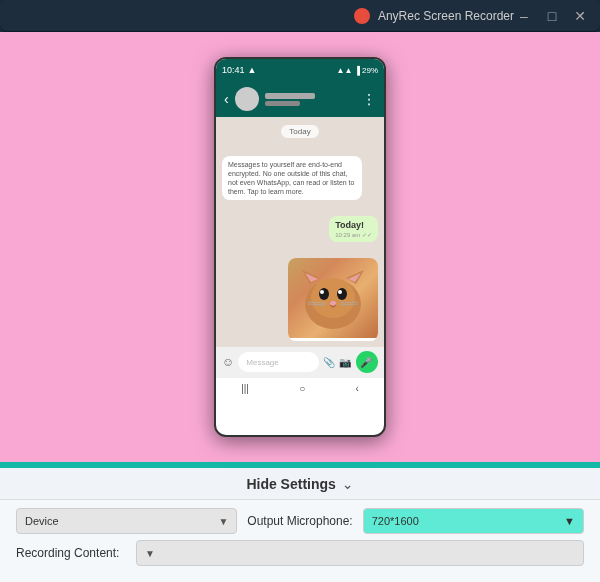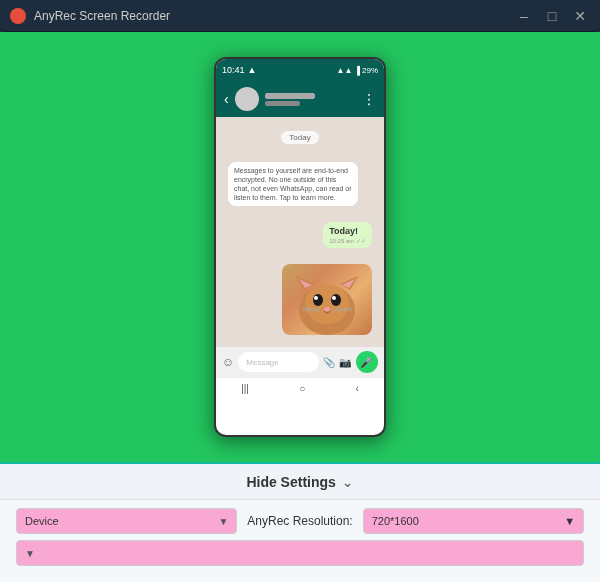--- a/index.html
+++ b/index.html
@@ -19,7 +19,7 @@
       background: #1e2d3d;
       display: flex;
       align-items: center;
-      justify-content: space-between;
+      justify-content: flex-end;
       padding: 0 10px;
       border-bottom: 1px solid #0d1a27;
       border-radius: 7px;

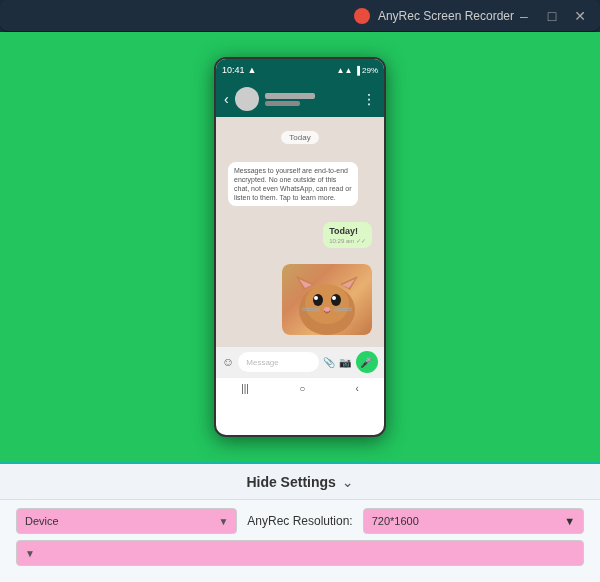--- a/index.html
+++ b/index.html
@@ -69,7 +69,7 @@
     .main-content {
       width: 100%;
       height: 430px;
-      background: #22c55e;
+      background: #f9a8d4;
       display: flex;
       align-items: center;
       justify-content: center;

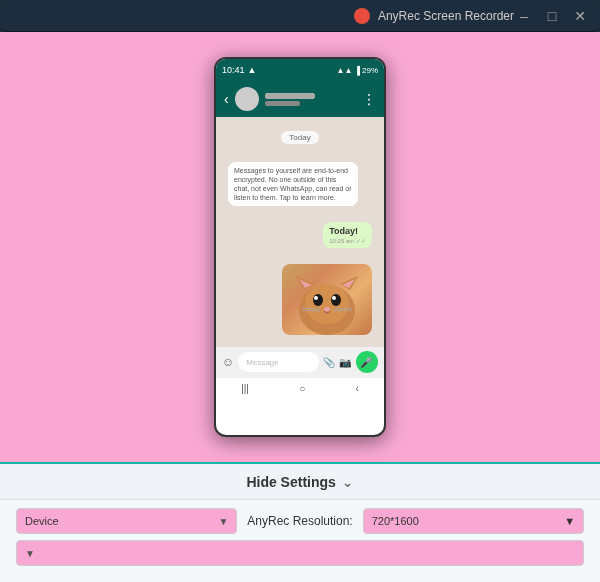--- a/index.html
+++ b/index.html
@@ -137,7 +137,7 @@
       background: #e5ddd5;
       height: calc(100% - 58px - 36px - 22px - 30px);
       overflow: hidden;
-      padding: 12px;
+      padding: 6px;
       display: flex;
       flex-direction: column;
       gap: 16px;

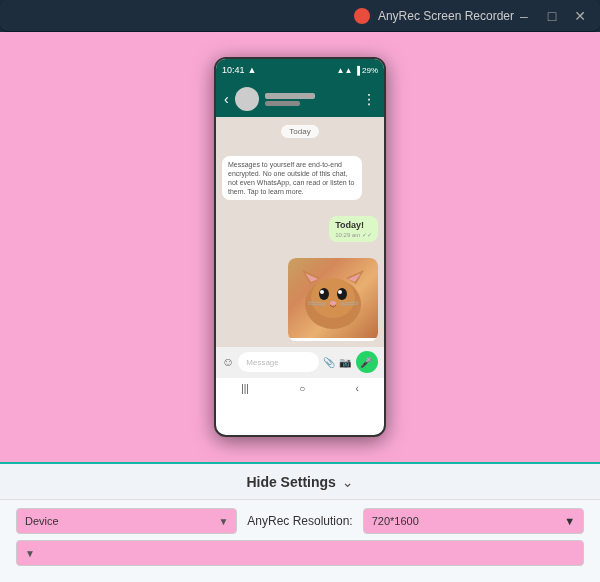--- a/index.html
+++ b/index.html
@@ -255,7 +255,7 @@
       align-items: center;
       justify-content: center;
       gap: 6px;
-      border-top: 2px solid #14b8a6;
+      border-top: 6px solid #14b8a6;
       border-bottom: 1px solid #ddd;
     }
     .hide-settings-text {

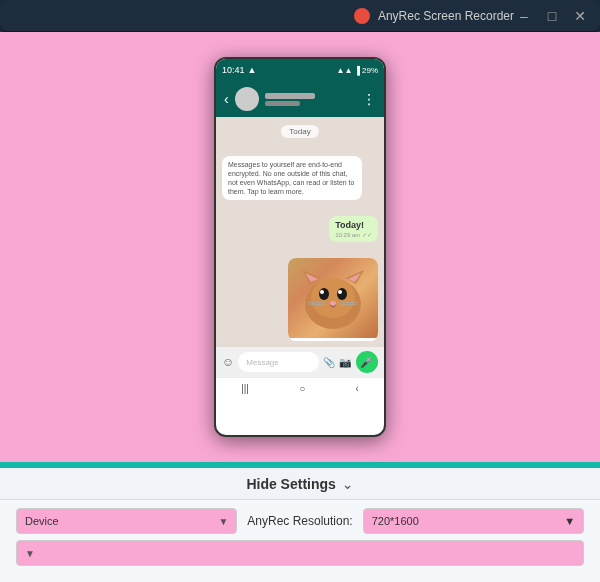--- a/index.html
+++ b/index.html
@@ -287,7 +287,7 @@
       flex-shrink: 0;
     }
     .settings-select {
-      background: #f9a8d4;
+      background: #e5e5e5;
       border: 1px solid #ccc;
       border-radius: 4px;
       height: 26px;

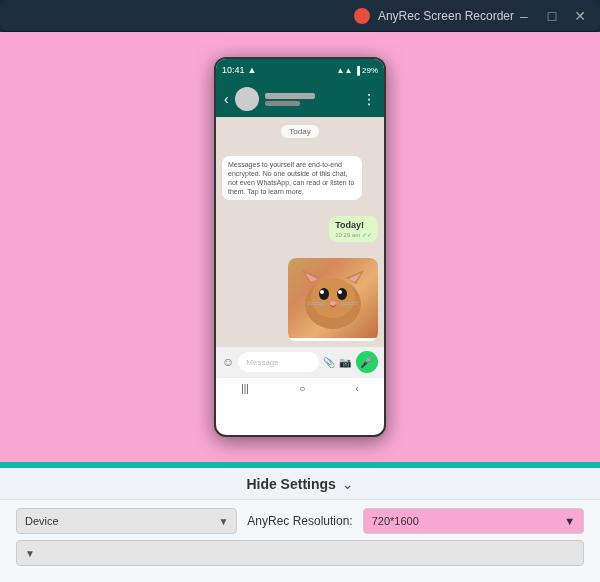--- a/index.html
+++ b/index.html
@@ -443,7 +443,7 @@
       <span class="settings-select-text">Device</span>
       <span class="settings-select-arrow">▼</span>
     </div>
-    <span class="output-label">AnyRec Resolution:</span>
+    <span class="output-label">Output Microphone:</span>
     <div class="output-select">
       <span>720*1600</span>
       <span>▼</span>

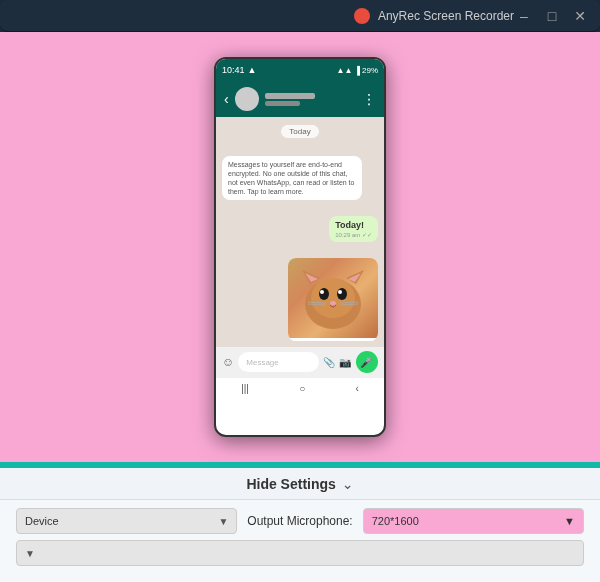--- a/index.html
+++ b/index.html
@@ -308,7 +308,7 @@
       white-space: nowrap;
     }
     .output-select {
-      background: #f9a8d4;
+      background: #5eead4;
       border: 1px solid #ccc;
       border-radius: 4px;
       height: 26px;

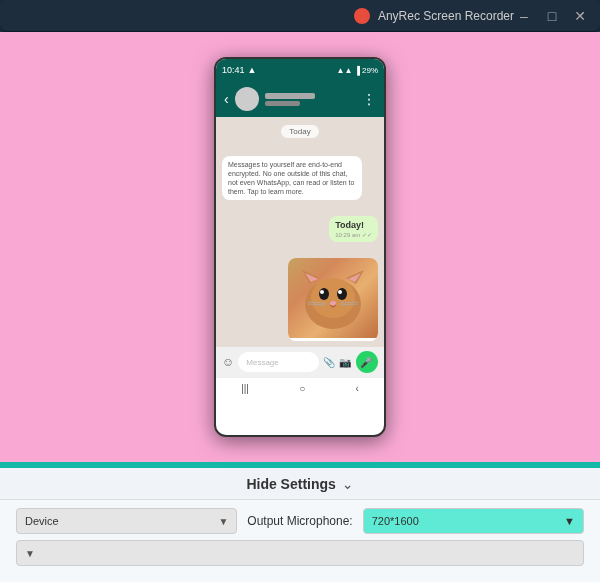--- a/index.html
+++ b/index.html
@@ -451,6 +451,7 @@
   </div>
 
   <div class="settings-row">
+    <span class="settings-label">Recording Content:</span>
     <div class="settings-select">
       <span class="settings-select-arrow">▼</span>
     </div>

